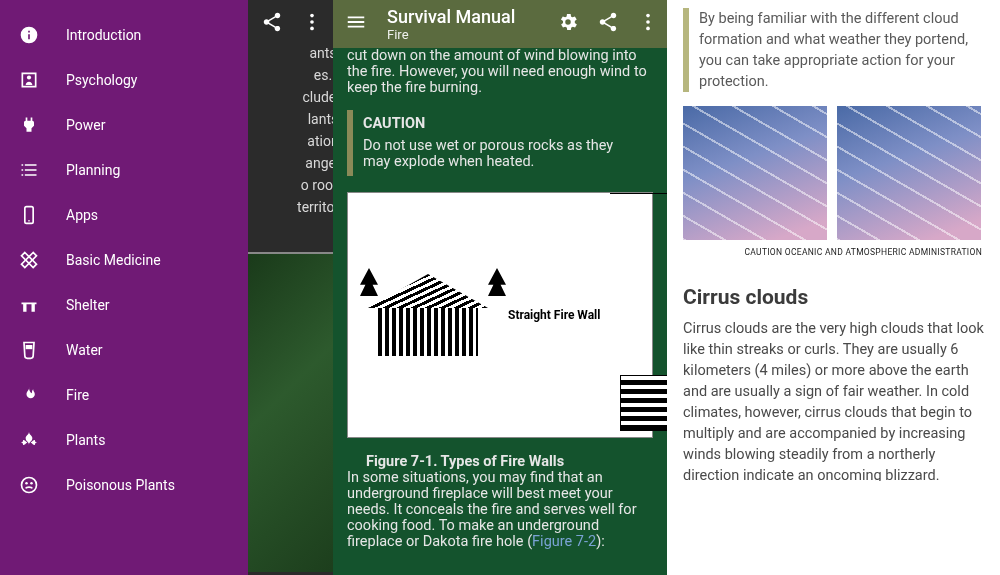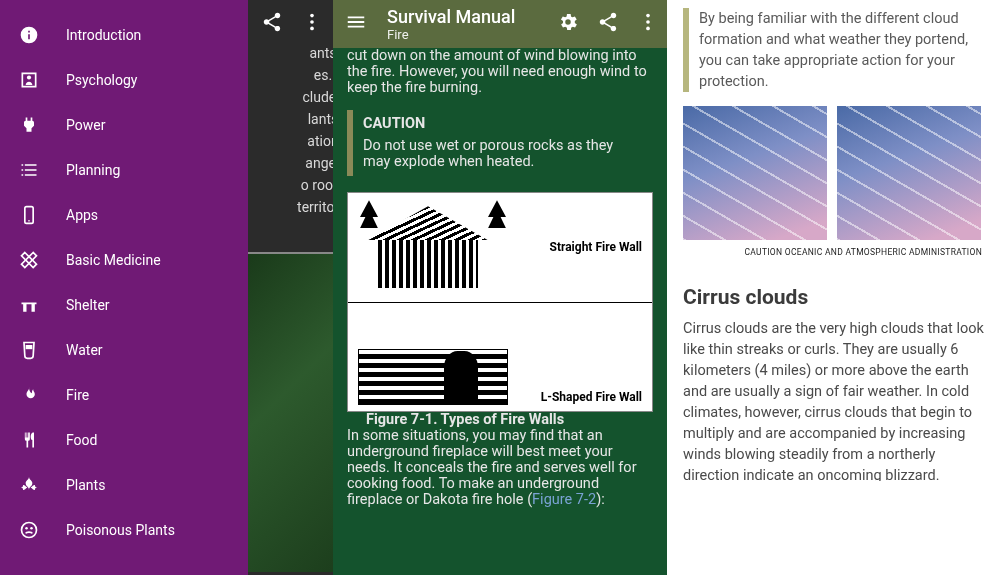--- a/index.html
+++ b/index.html
@@ -70,9 +70,10 @@
   }
   .caution-h { font-weight: 700; margin-bottom: 6px; }
   .firewall-fig {
-    background: #fff; color: #000; width: 100%; height: 220px;
+    background: #fff; color: #000; width: 100%; height: 246px;
     border: 1px solid #888;
-    display: flex; flex-direction: column;
+    display: flex; flex-direction: row;
+    margin-bottom: 16px;
   }
   .firewall-row {
     flex: 1; display: flex; align-items: center; justify-content: space-between;

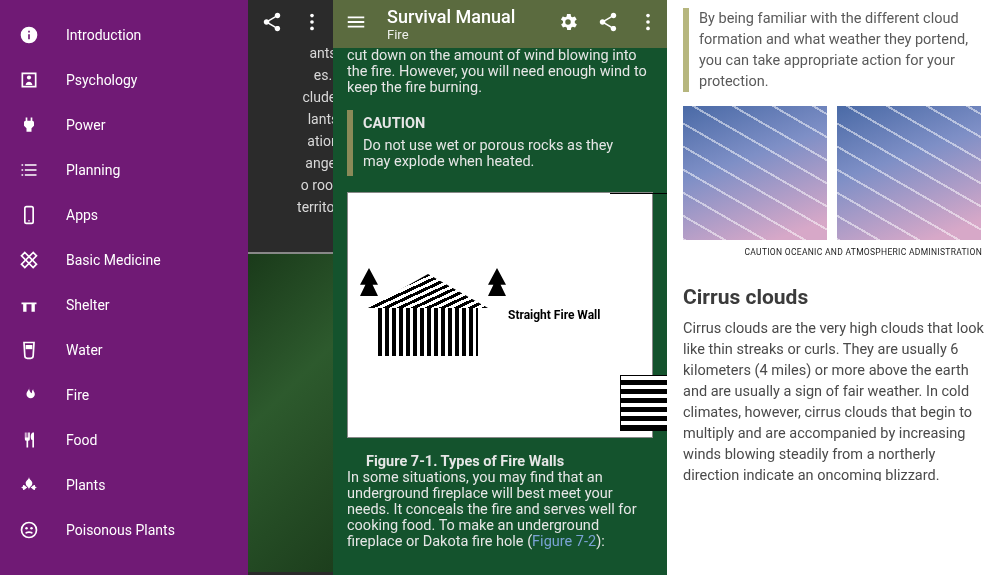--- a/index.html
+++ b/index.html
@@ -230,14 +230,6 @@
     <div class="drawer-item">
       <span class="ico">
           <svg viewBox="0 0 24 24">
-            <path d="M7 3v8a2 2 0 002 2v8h2v-8a2 2 0 002-2V3h-2v6h-1V3H9v6H8V3zm10 0c-1.7 0-3 2-3 5s1 4 2 4v9h2V3z"></path>
-          </svg>
-        </span>
-      <span>Food</span>
-    </div>
-    <div class="drawer-item">
-      <span class="ico">
-          <svg viewBox="0 0 24 24">
             <path d="M12 2c0 4-4 4-4 8s4 4 4 8c0-4 4-4 4-8s-4-4-4-8zM5 12c3 0 3 3 6 3-3 0-3 3-6 3 0-3-3-3-3-3s3 0 3-3zm14 0c0 3 3 3 3 3s-3 0-3 3c-3 0-3-3-6-3 3 0 3-3 6-3z"></path>
           </svg>
         </span>

